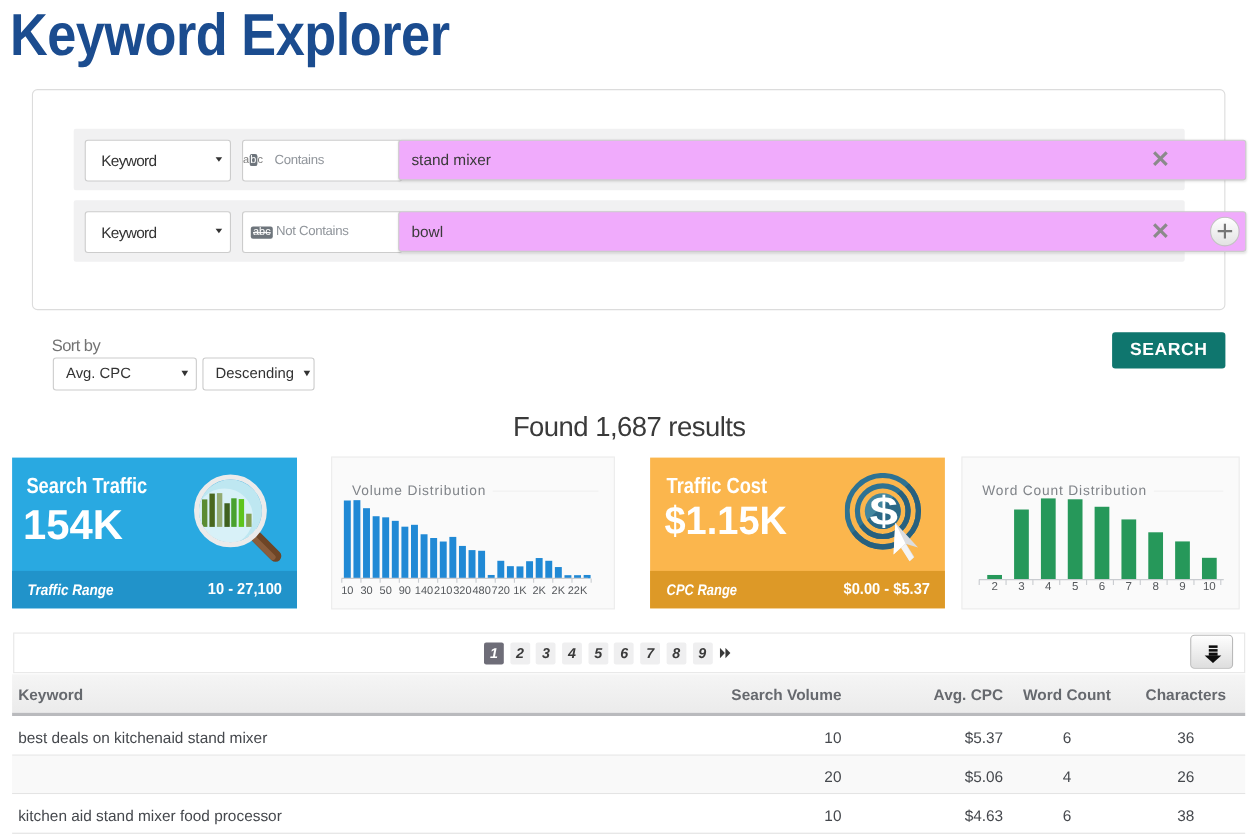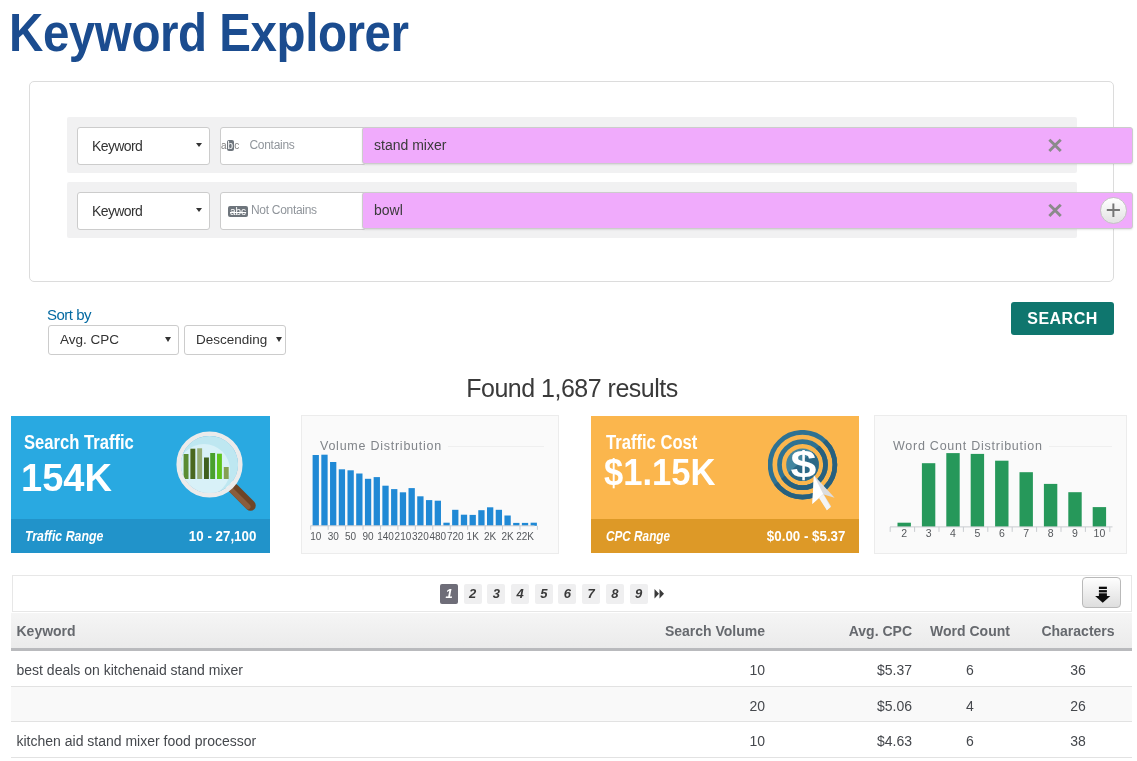--- a/index.html
+++ b/index.html
@@ -24,7 +24,7 @@
 #plus { left:1100px; top:197px; width:27px; height:27px; border-radius:50%; border:1px solid #c3c3c3; background:linear-gradient(#ffffff,#e2e2e2); text-align:center; line-height:25px; font-size:27px; font-weight:300; color:#767676; }
 
 
-#sortlbl { left:47px; top:306px; font-size:15px; letter-spacing:-0.5px; color:#0369a1; }
+#sortlbl { left:47px; top:306px; font-size:15px; letter-spacing:-0.5px; color:#737373; }
 .ssel { top:325px; height:30px; background:#fff; border:1px solid #ccc; border-radius:3px; }
 #ssel1 { left:48px; width:131px; }
 #ssel2 { left:184px; width:102px; }

